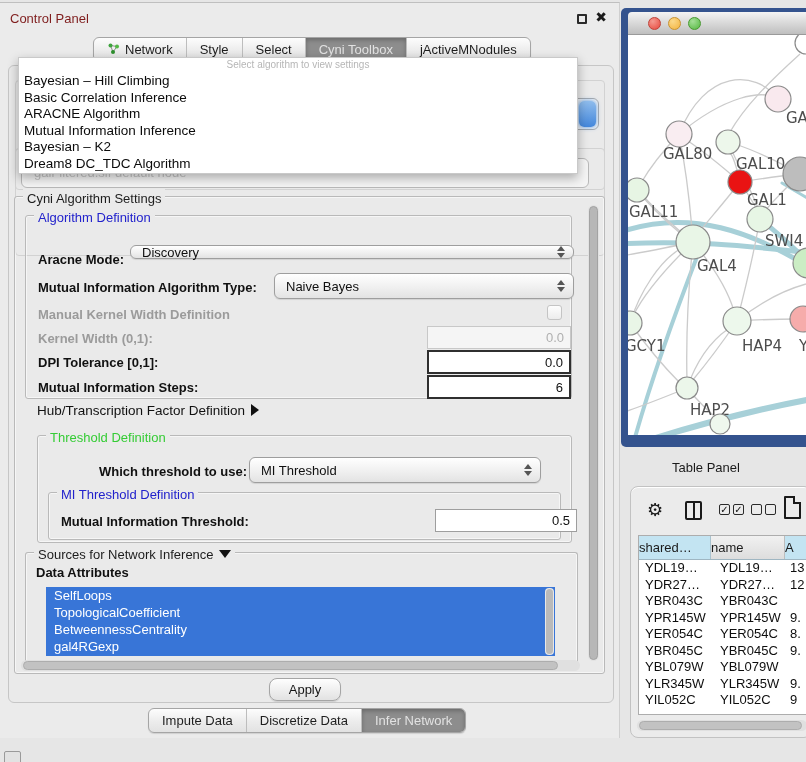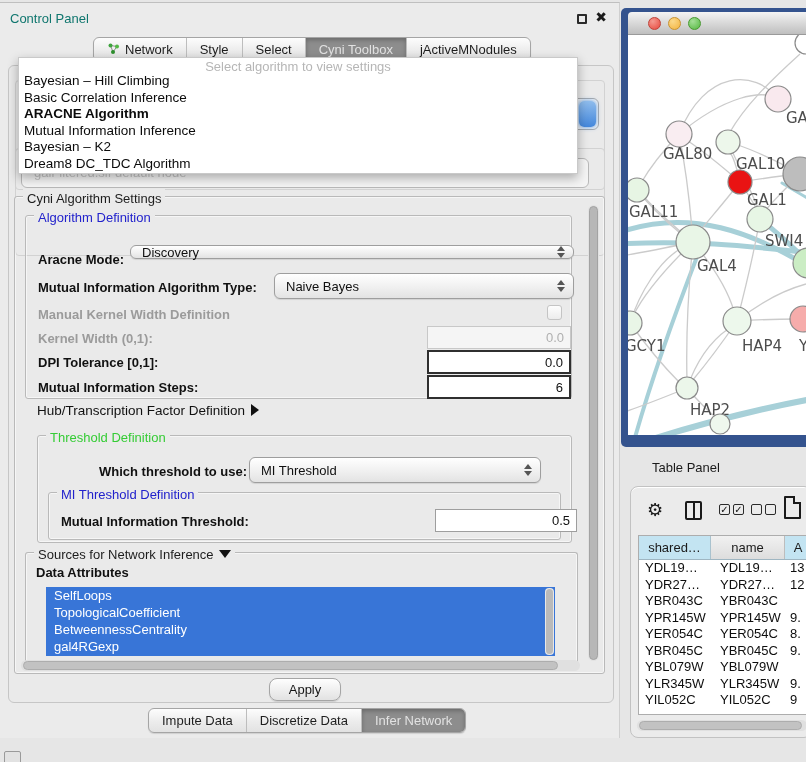--- a/index.html
+++ b/index.html
@@ -11,7 +11,7 @@
   .control-panel { position:absolute; left:0; top:2px; width:620px; height:736px; background:#EBEBEB;
                    border-top:1px solid #BFBFBF; border-right:1px solid #CFCFCF; }
   .cp-titlebar { position:absolute; left:0; top:0; width:100%; height:30px; }
-  .cp-title { position:absolute; left:10px; top:8px; font-size:13px; color:#0f766e; }
+  .cp-title { position:absolute; left:10px; top:8px; font-size:13px; color:#7f1d1d; }
   .cp-float { position:absolute; right:32px; top:11px; width:10px; height:10px; border:2px solid #2A2A2A; border-radius:1px; cursor:pointer; }
   .cp-close { position:absolute; right:12px; top:6px; font-size:14px; font-weight:bold; color:#1B1B1B; cursor:pointer; }
 

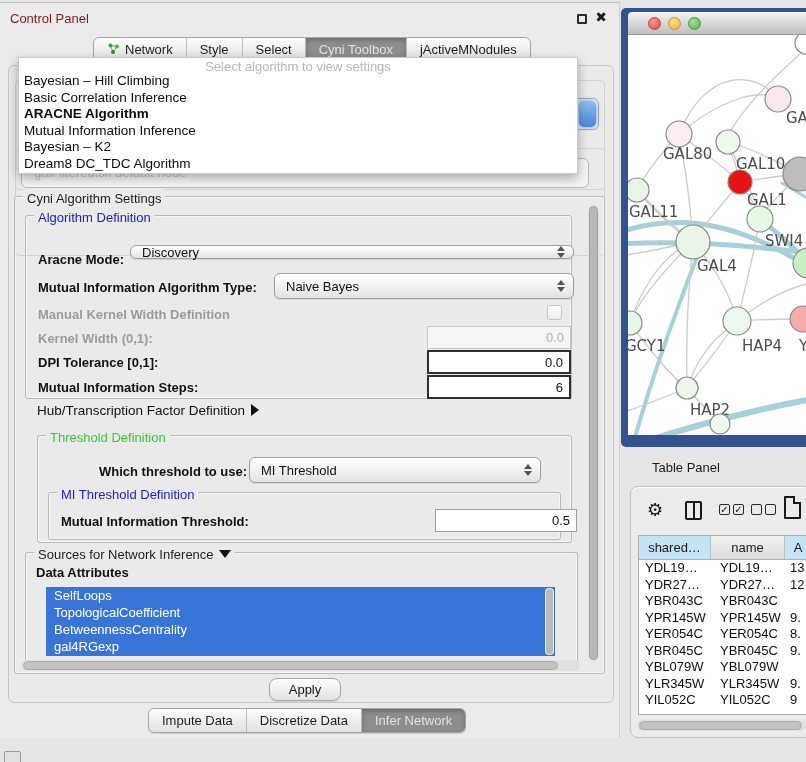--- a/index.html
+++ b/index.html
@@ -39,7 +39,7 @@
   
   .algo-overlay { position:absolute; left:18px; top:57px; width:560px; height:117px; background:#FFFFFF;
                   border:1px solid #C9C9C9; box-shadow:0 4px 10px rgba(0,0,0,.3); z-index:30; }
-  .algo-placeholder { height:15px; padding-top:1px; text-align:center; font-size:13px; color:#B6B6B6; }
+  .algo-placeholder { height:15px; padding-top:1px; text-align:center; font-size:10px; color:#B6B6B6; }
   .algo-option { height:16.5px; line-height:16.5px; padding-left:5px; font-size:13.5px; color:#0B0B0B; cursor:pointer; white-space:nowrap; }
   .algo-option.selected { font-weight:bold; }
 

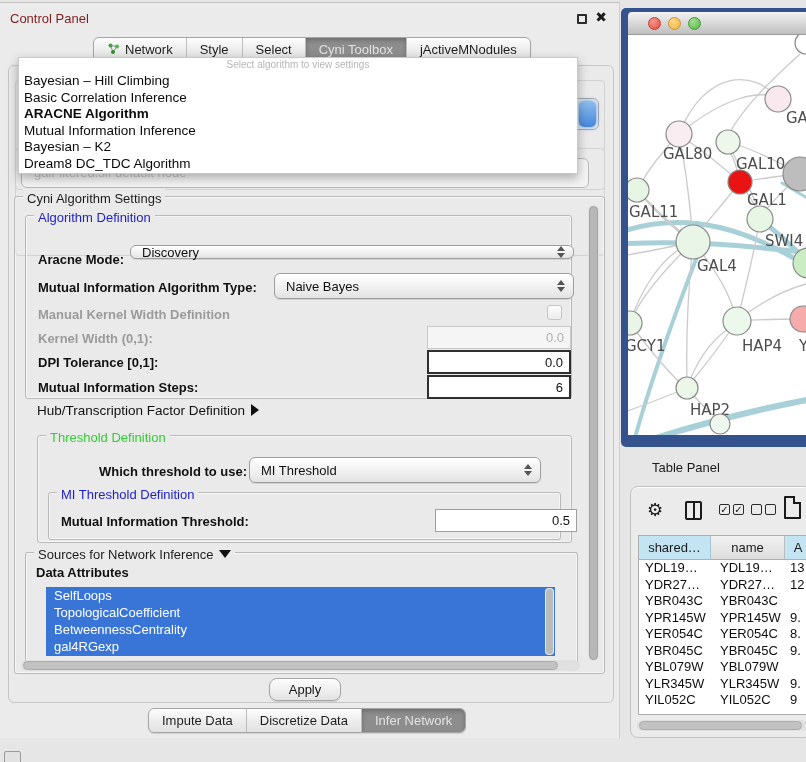--- a/index.html
+++ b/index.html
@@ -41,7 +41,7 @@
                   border:1px solid #C9C9C9; box-shadow:0 4px 10px rgba(0,0,0,.3); z-index:30; }
   .algo-placeholder { height:15px; padding-top:1px; text-align:center; font-size:10px; color:#B6B6B6; }
   .algo-option { height:16.5px; line-height:16.5px; padding-left:5px; font-size:13.5px; color:#0B0B0B; cursor:pointer; white-space:nowrap; }
-  .algo-option.selected { font-weight:bold; }
+  .algo-option.selected { font-weight:normal; }
 
   
   .group { position:absolute; border:1px solid #B9B9B9; border-radius:3px; box-shadow:inset 0 0 0 1px rgba(255,255,255,.55); }

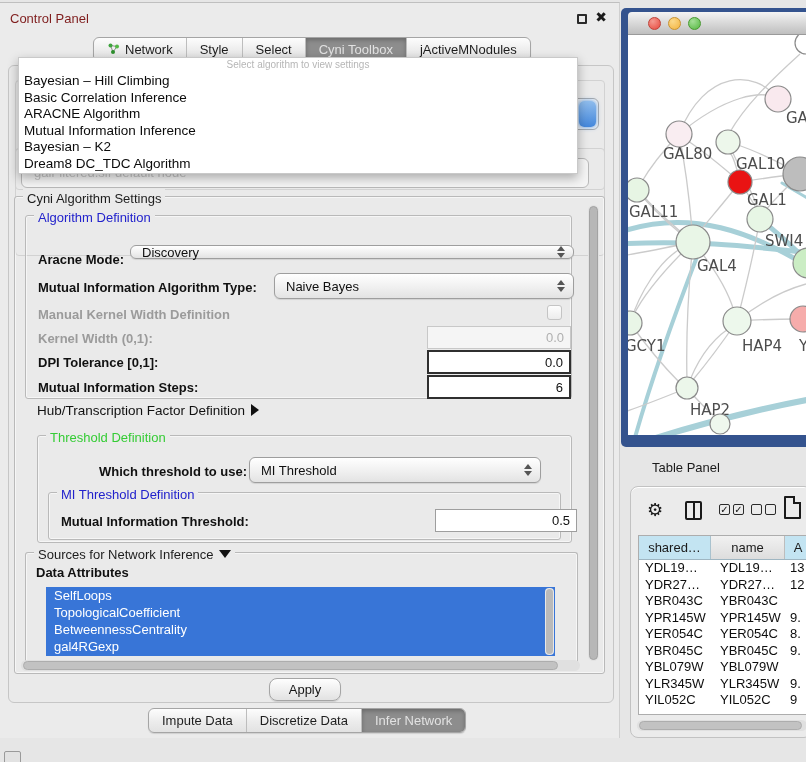--- a/index.html
+++ b/index.html
@@ -101,7 +101,7 @@
   .net-canvas { position:absolute; left:7px; top:27px; width:178px; height:400px; background:#FFFFFF; overflow:hidden; }
 
   
-  .tp-title { position:absolute; left:652px; top:460px; font-size:13px; color:#1B1B1B; }
+  .tp-title { position:absolute; left:672px; top:460px; font-size:13px; color:#1B1B1B; }
   .table-panel { position:absolute; left:630px; top:486px; width:182px; height:252px; background:#EBEBEB;
                  border:1px solid #C2C2C2; border-radius:8px; box-shadow:inset 0 1px 0 #fff; }
   .tp-toolbar { position:absolute; left:0; top:0; right:0; height:46px; }

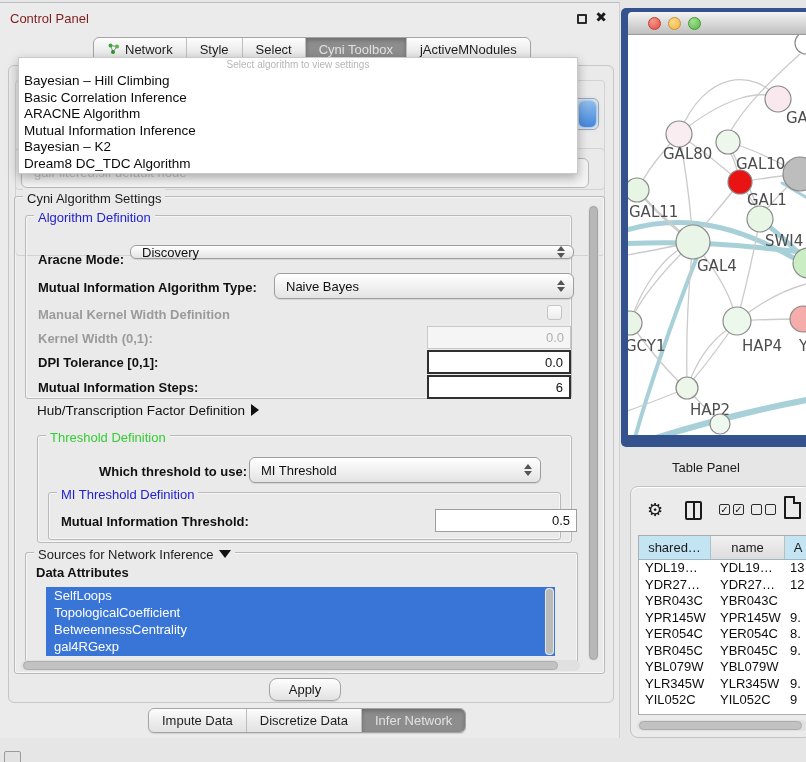--- a/index.html
+++ b/index.html
@@ -115,7 +115,7 @@
 
   .tp-table { position:absolute; left:7px; top:48px; right:-2px; bottom:22px; background:#FFFFFF; border:1px solid #ADADAD; overflow:hidden; }
   .tp-header { display:flex; height:24px; border-bottom:1px solid #9FB6C2; }
-  .tp-th { font-size:13px; color:#1B1B1B; text-align:center; line-height:23px; border-right:1px solid #A9C2CE; overflow:hidden; cursor:pointer; }
+  .tp-th { font-size:13px; color:#1B1B1B; text-align:left; line-height:23px; border-right:1px solid #A9C2CE; overflow:hidden; cursor:pointer; }
   .tp-th.c0 { width:72px; background:#C3E4F2; }
   .tp-th.c1 { width:74px; background:linear-gradient(#F1F1F1,#DDDDDD); border-right:1px solid #BDBDBD; }
   .tp-th.c2 { flex:1; background:#C3E4F2; }

